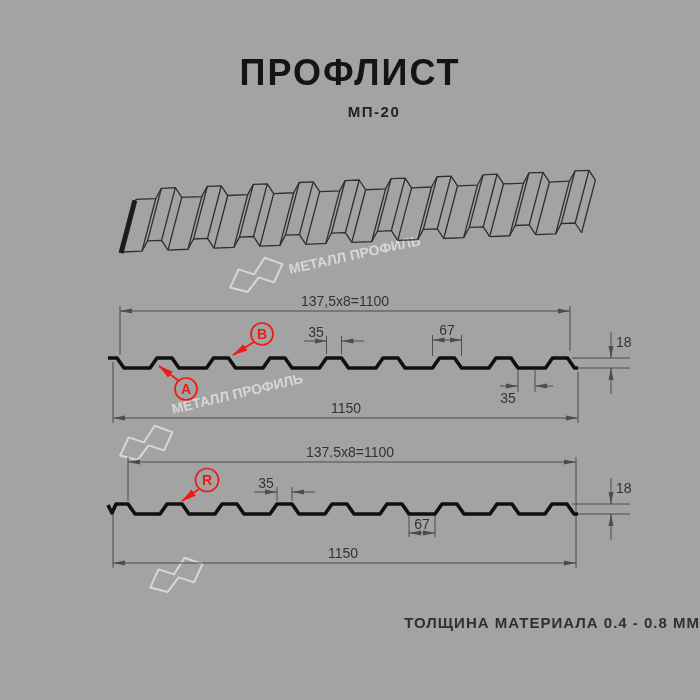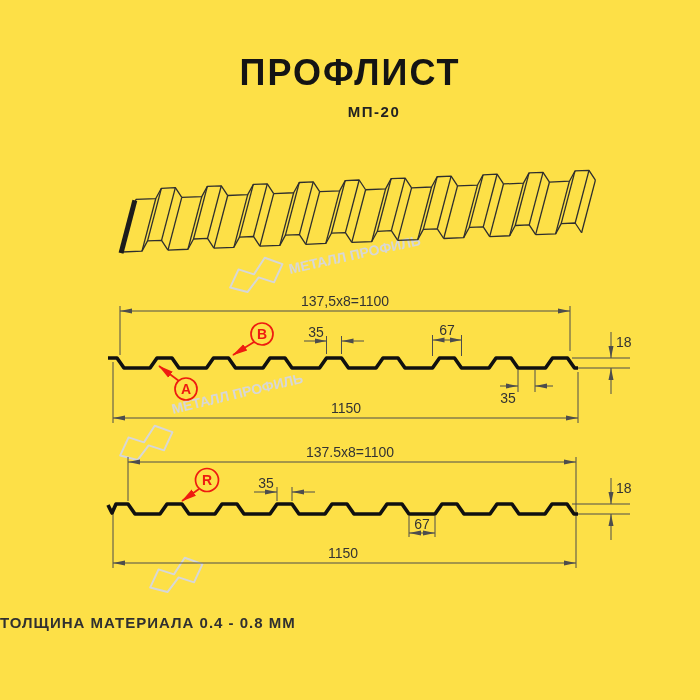--- a/index.html
+++ b/index.html
@@ -3,7 +3,7 @@
 <meta charset="utf-8">
 <style>
   html,body{margin:0;padding:0;background:#fff;}
-  #stage{position:relative;width:700px;height:700px;background:#fde047;overflow:hidden;
+  #stage{position:relative;width:700px;height:700px;background:#a3a3a3;overflow:hidden;
          font-family:"Liberation Sans",sans-serif;}
   .hdr{position:absolute;left:0;top:52px;width:700px;text-align:center;}
   .title{font-size:36px;font-weight:bold;letter-spacing:2px;color:#141414;}

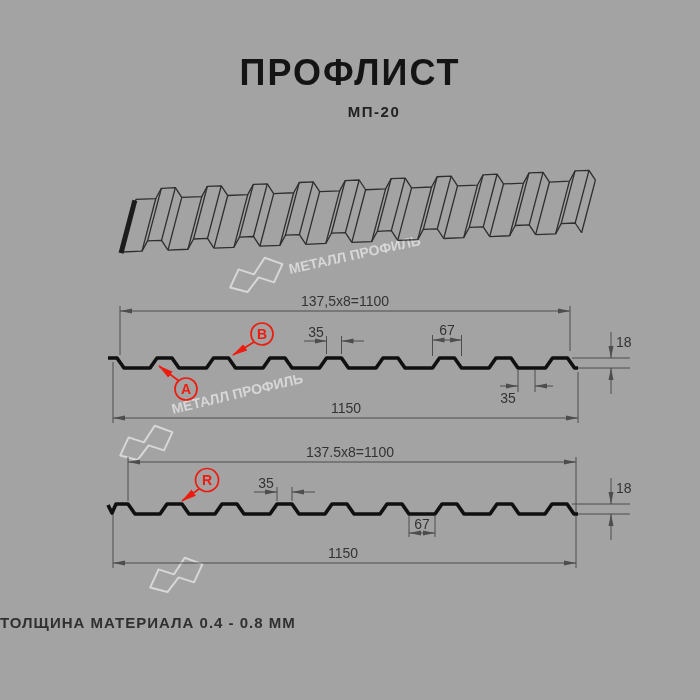--- a/index.html
+++ b/index.html
@@ -8,7 +8,7 @@
   .hdr{position:absolute;left:0;top:52px;width:700px;text-align:center;}
   .title{font-size:36px;font-weight:bold;letter-spacing:2px;color:#141414;}
   .subtitle{margin-top:9px;font-size:15px;font-weight:bold;letter-spacing:1.5px;color:#222;padding-left:48px;}
-  .footer{position:absolute;left:0;top:614px;width:700px;text-align:left;
+  .footer{position:absolute;left:0;top:614px;width:700px;text-align:right;
           font-size:15px;font-weight:bold;letter-spacing:1px;color:#303030;}
   svg{position:absolute;left:0;top:140px;}
   svg text{font-family:"Liberation Sans",sans-serif;fill:#333;font-size:14px;}

